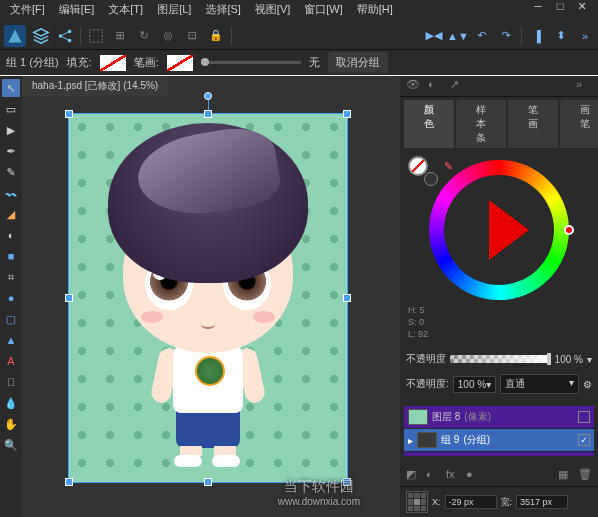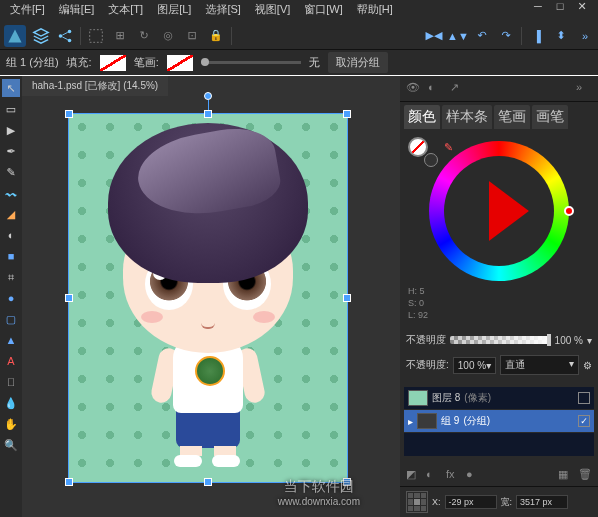--- a/index.html
+++ b/index.html
@@ -54,7 +54,7 @@
 .panel-icons { height: 26px; display: flex; align-items: center; gap: 6px; padding: 0 6px; border-bottom: 1px solid #111; }
 .pi { width: 16px; height: 16px; color: #888; cursor: pointer; }
 .panel-tabs { display: flex; gap: 2px; padding: 3px 4px 0; }
-.ptab { padding: 3px 4px; background: #3a3a3a; font-size: 14px; cursor: pointer; border-radius: 2px 2px 0 0; }
+.ptab { padding: 3px 20px; background: #3a3a3a; font-size: 10px; cursor: pointer; border-radius: 2px 2px 0 0; }
 .ptab.active { background: #444; color: #fff; }
 .color-panel { padding: 8px; }
 .color-wheel { width: 140px; height: 140px; margin: 4px auto; position: relative; border-radius: 50%; background: conic-gradient(red, yellow, lime, cyan, blue, magenta, red); }

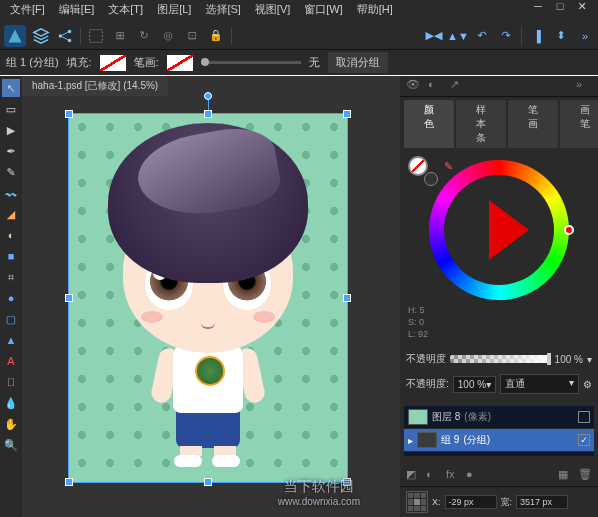--- a/index.html
+++ b/index.html
@@ -74,7 +74,7 @@
 .layer-tabs { display: flex; gap: 2px; padding: 3px 4px 0; border-top: 1px solid #111; margin-top: 4px; }
 .layer-controls { display: flex; align-items: center; gap: 4px; padding: 4px 6px; font-size: 10px; }
 .dd { background: #1a1a1a; padding: 2px 4px; border: 1px solid #444; min-width: 40px; display: flex; justify-content: space-between; }
-.layer-list { background: #0f172a; margin: 8px 4px; flex: 1; min-height: 50px; }
+.layer-list { background: #4c1d95; margin: 8px 4px; flex: 1; min-height: 50px; }
 .layer-item { display: flex; align-items: center; padding: 3px 4px; gap: 4px; border-bottom: 1px solid #2a2a2a; font-size: 10px; }
 .layer-item.selected { background: #3a6aba; color: #fff; }
 .layer-thumb { width: 20px; height: 16px; background: #8dd3b4; border: 1px solid #555; }

